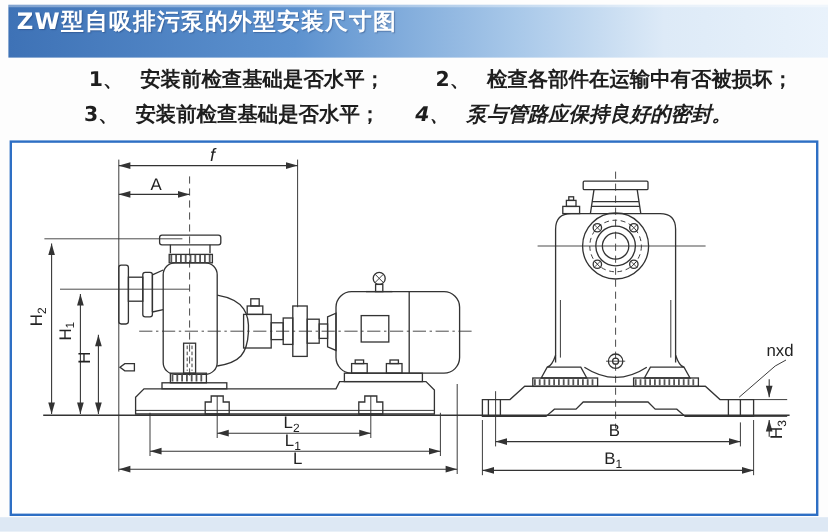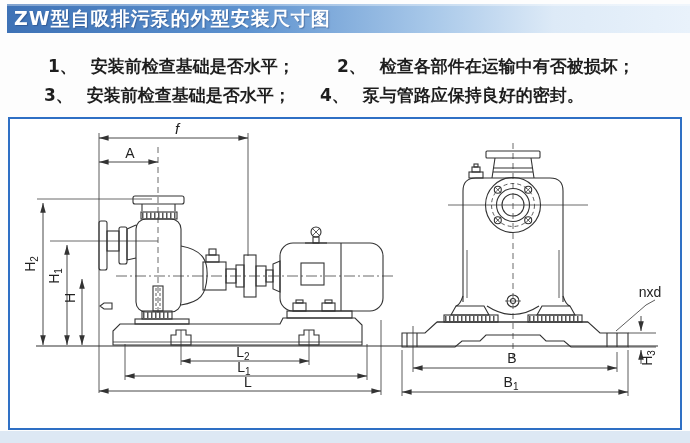--- a/index.html
+++ b/index.html
@@ -9,7 +9,7 @@
     font-family:"DejaVu Sans","Liberation Sans",sans-serif;
   }
   .title-bar{
-    position:absolute;left:7px;top:4px;right:0;height:29px;
+    position:absolute;left:7px;top:4px;right:0;height:44px;
     background:linear-gradient(90deg,#3e72b6 0%,#5d92cf 35%,#a8c8e9 62%,#ddeaf7 80%,#e9f2fb 100%);
     box-shadow:inset 0 2px 0 rgba(255,255,255,.35);
   }

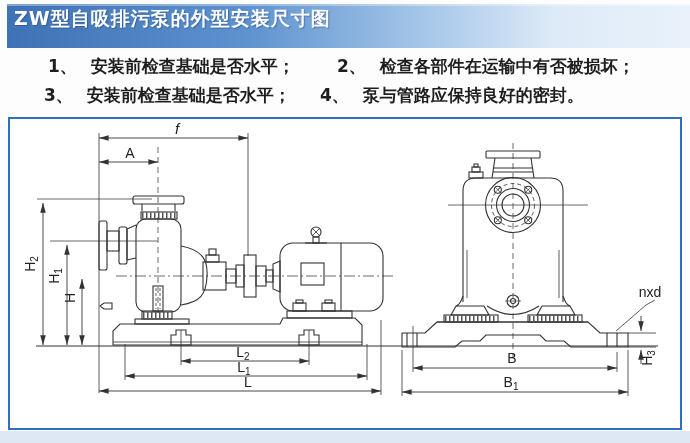--- a/index.html
+++ b/index.html
@@ -18,7 +18,7 @@
     padding-left:7px;letter-spacing:1px;white-space:nowrap;
     text-shadow:1px 1px 1px rgba(30,60,110,.45);
   }
-  .note{position:absolute;font-size:17px;font-weight:700;color:#1e1e1e;white-space:nowrap;}
+  .note{position:absolute;font-size:17px;font-weight:700;color:#1e1e1e;white-space:nowrap;margin-left:26px;}
   .note .num{margin-right:14px;}
   .drawing-panel{
     position:absolute;left:8px;top:117px;width:674px;height:313px;

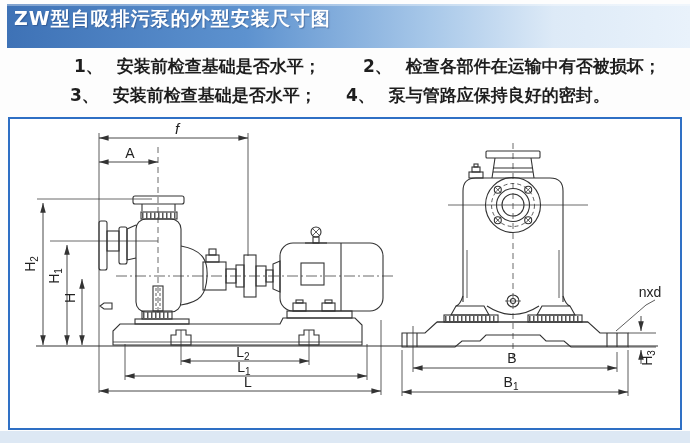--- a/index.html
+++ b/index.html
@@ -47,7 +47,7 @@
   <div class="note" style="left:44px;top:84px;">
     <span class="num">3、</span><span>安装前检查基础是否水平；</span>
   </div>
-  <div class="note" style="left:320px;top:84px;">
+  <div class="note" style="left:320px;top:84px;font-style:italic;">
     <span class="num">4、</span><span>泵与管路应保持良好的密封。</span>
   </div>
 </div>

